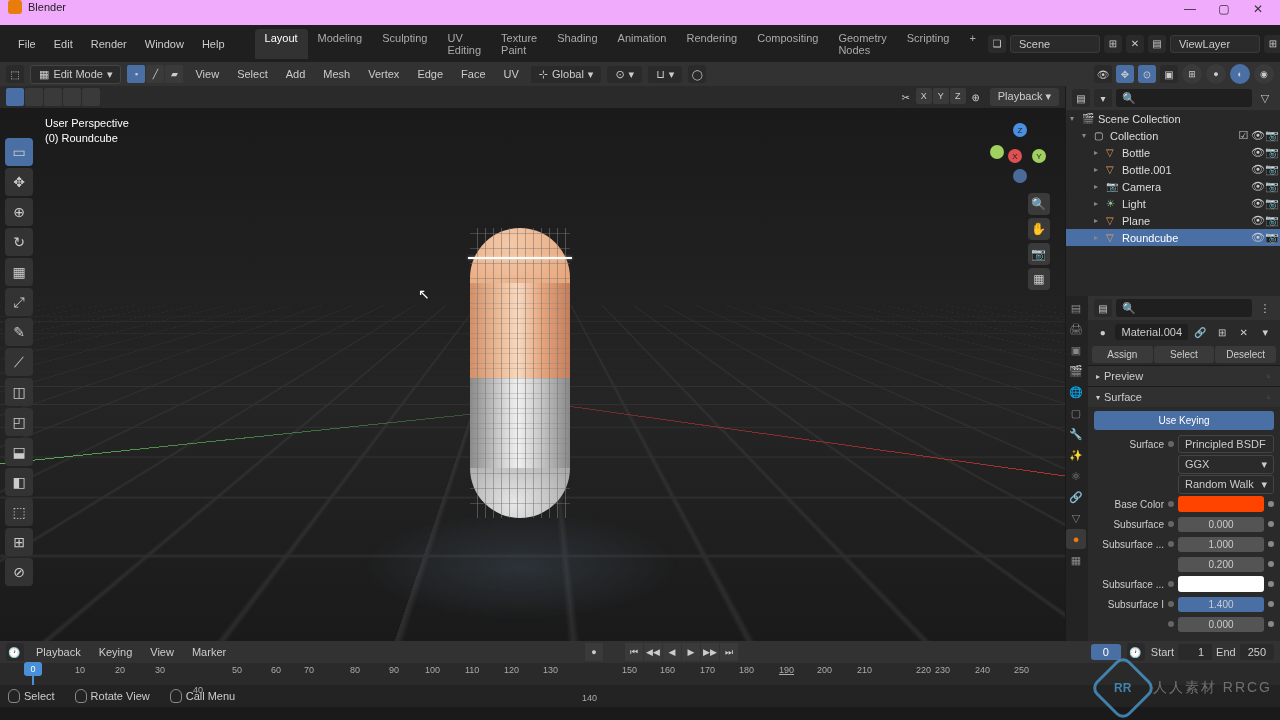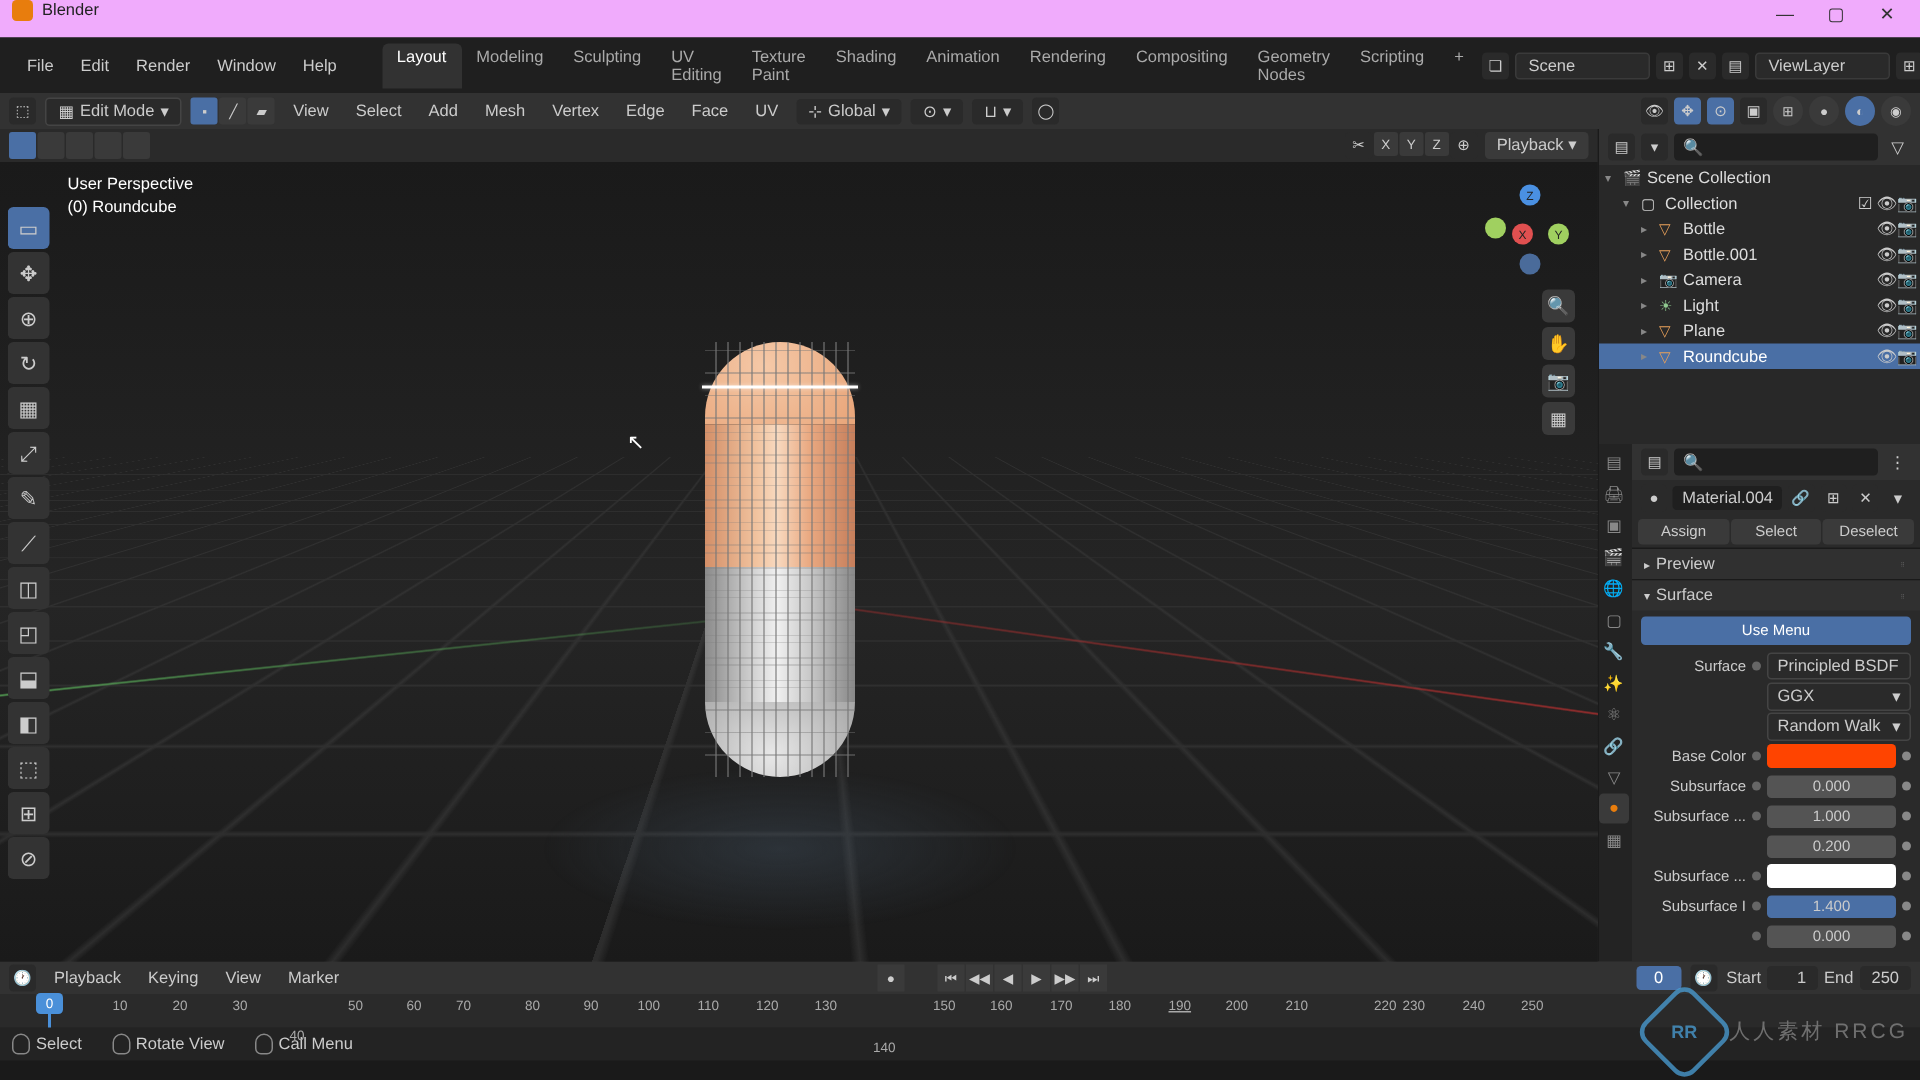--- a/index.html
+++ b/index.html
@@ -427,7 +427,7 @@
               <span>Surface</span>
               <span class="dots">⠿</span>
             </div>
-          <div class="use-nodes">Use Menu</div>
+          <div class="use-nodes">Use Keying</div>
           <div class="prop-row">
             <span class="prop-label">Surface</span>
             <span class="prop-dot"></span>

